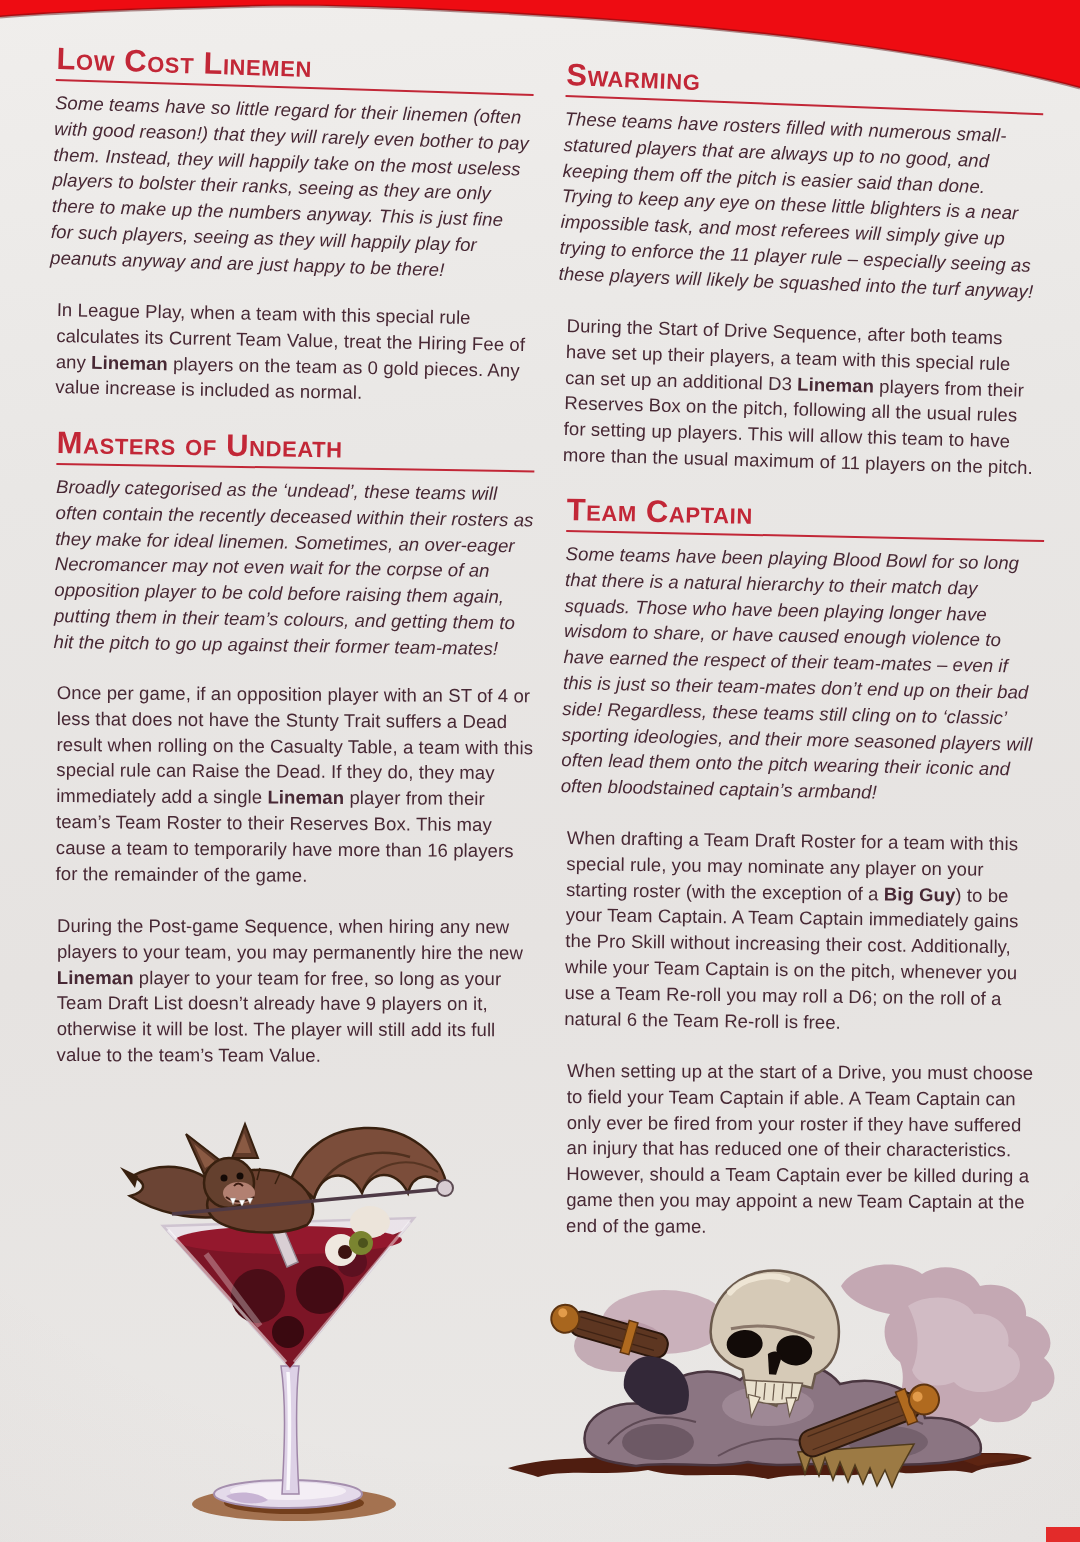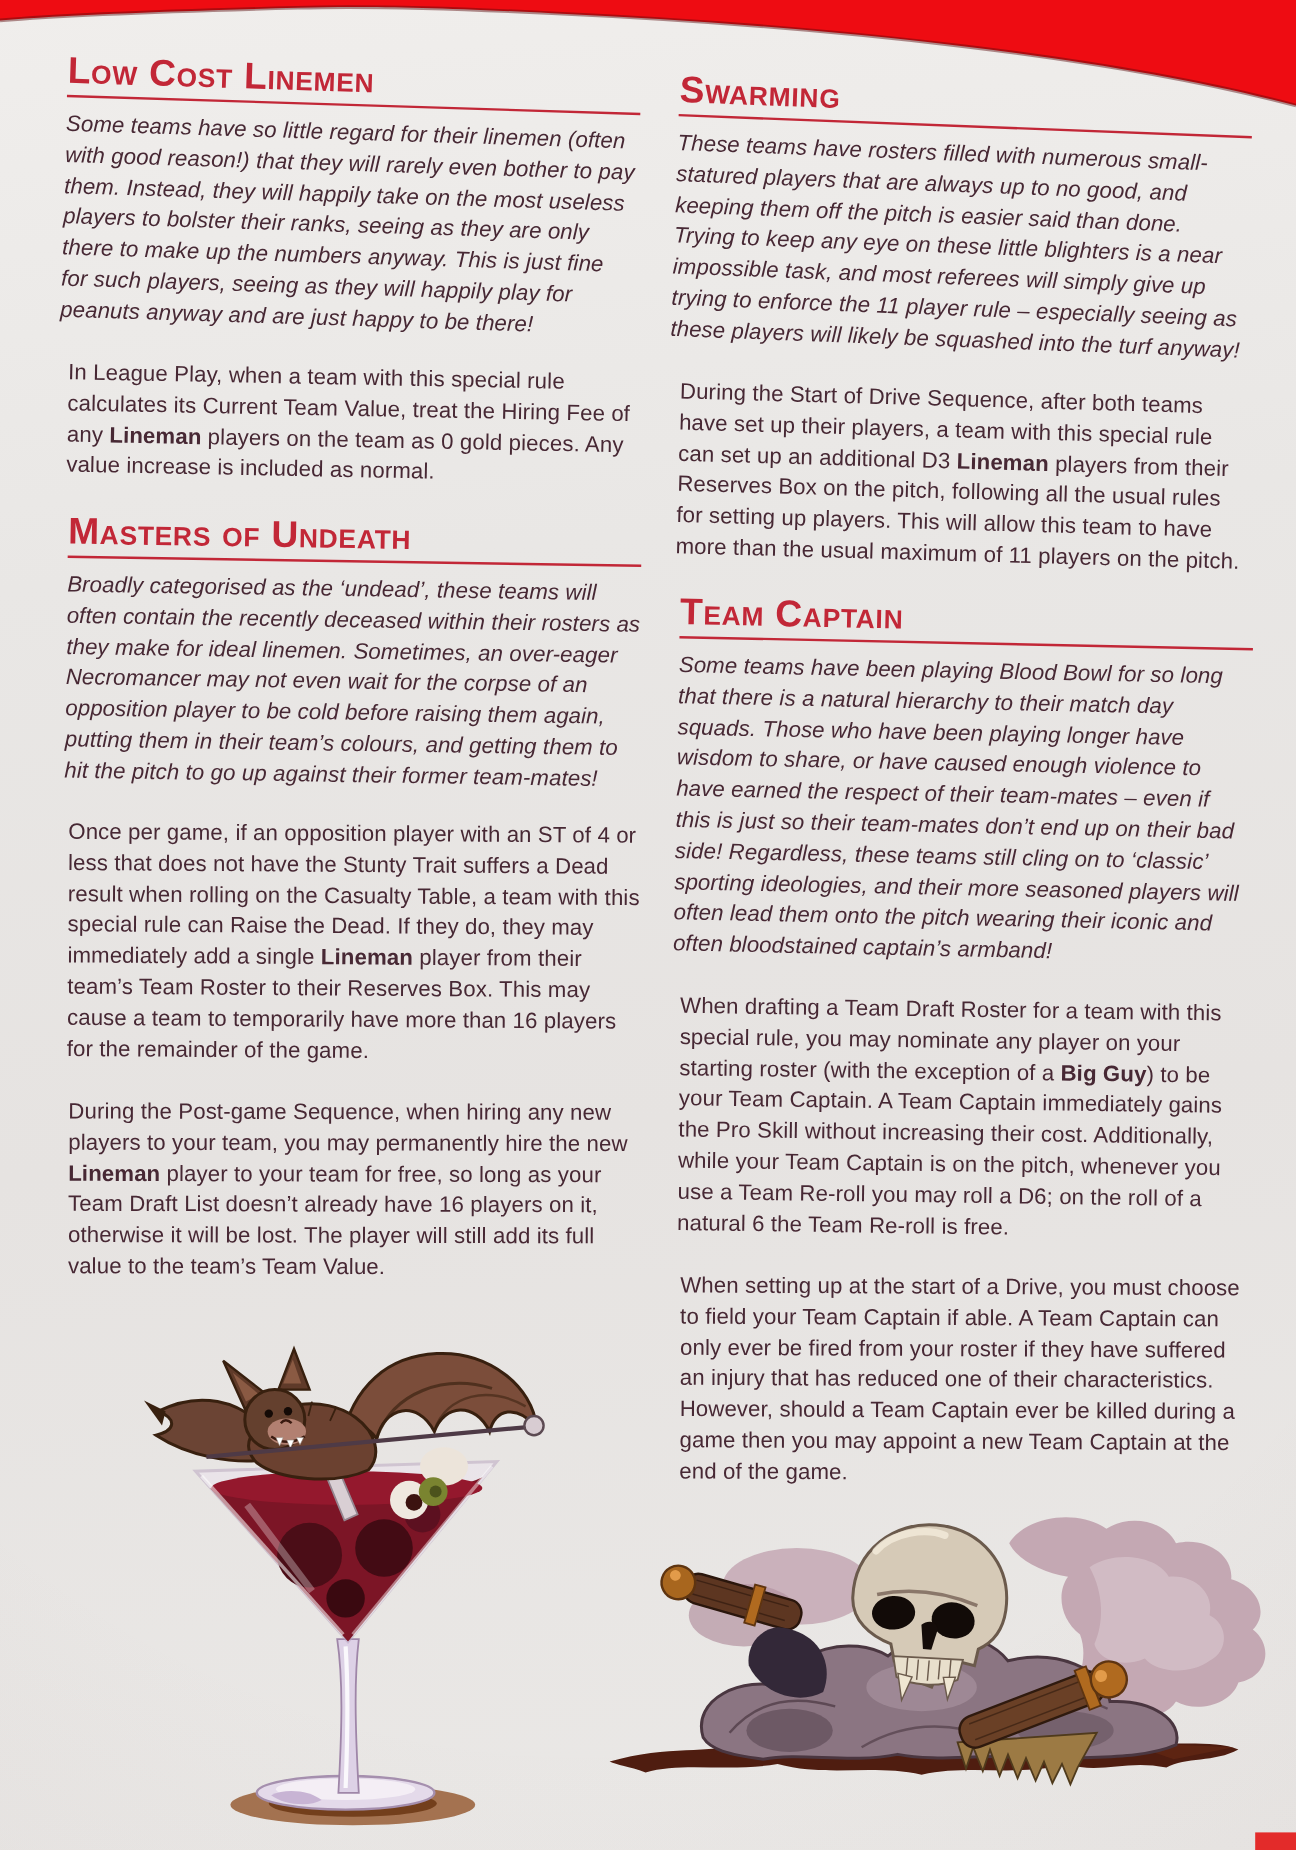--- a/index.html
+++ b/index.html
@@ -63,7 +63,7 @@
       <p class="body"><span>Once per game, if an opposition player with an ST of 4 or less that does not have the Stunty Trait suffers a Dead result when rolling on the Casualty Table, a team with this special rule can Raise the Dead. If they do, they may immediately add a single </span><span style="font-weight: bold;">Lineman</span><span> player from their team’s Team Roster to their Reserves Box. This may cause a team to temporarily have more than 16 players for the remainder of the game.</span></p>
     </div>
     <div class="sec t02">
-      <p class="body"><span>During the Post-game Sequence, when hiring any new players to your team, you may permanently hire the new </span><span style="font-weight: bold;">Lineman</span><span> player to your team for free, so long as your Team Draft List doesn’t already have 16 players on it, otherwise it will be lost. The player will still add its full value to the team’s Team Value.</span></p>
+      <p class="body"><span>During the Post-game Sequence, when hiring any new players to your team, you may permanently hire the new </span><span style="font-weight: bold;">Lineman</span><span> player to your team for free, so long as your Team Draft List doesn’t already have 9 players on it, otherwise it will be lost. The player will still add its full value to the team’s Team Value.</span></p>
     </div>
   </div>
 

